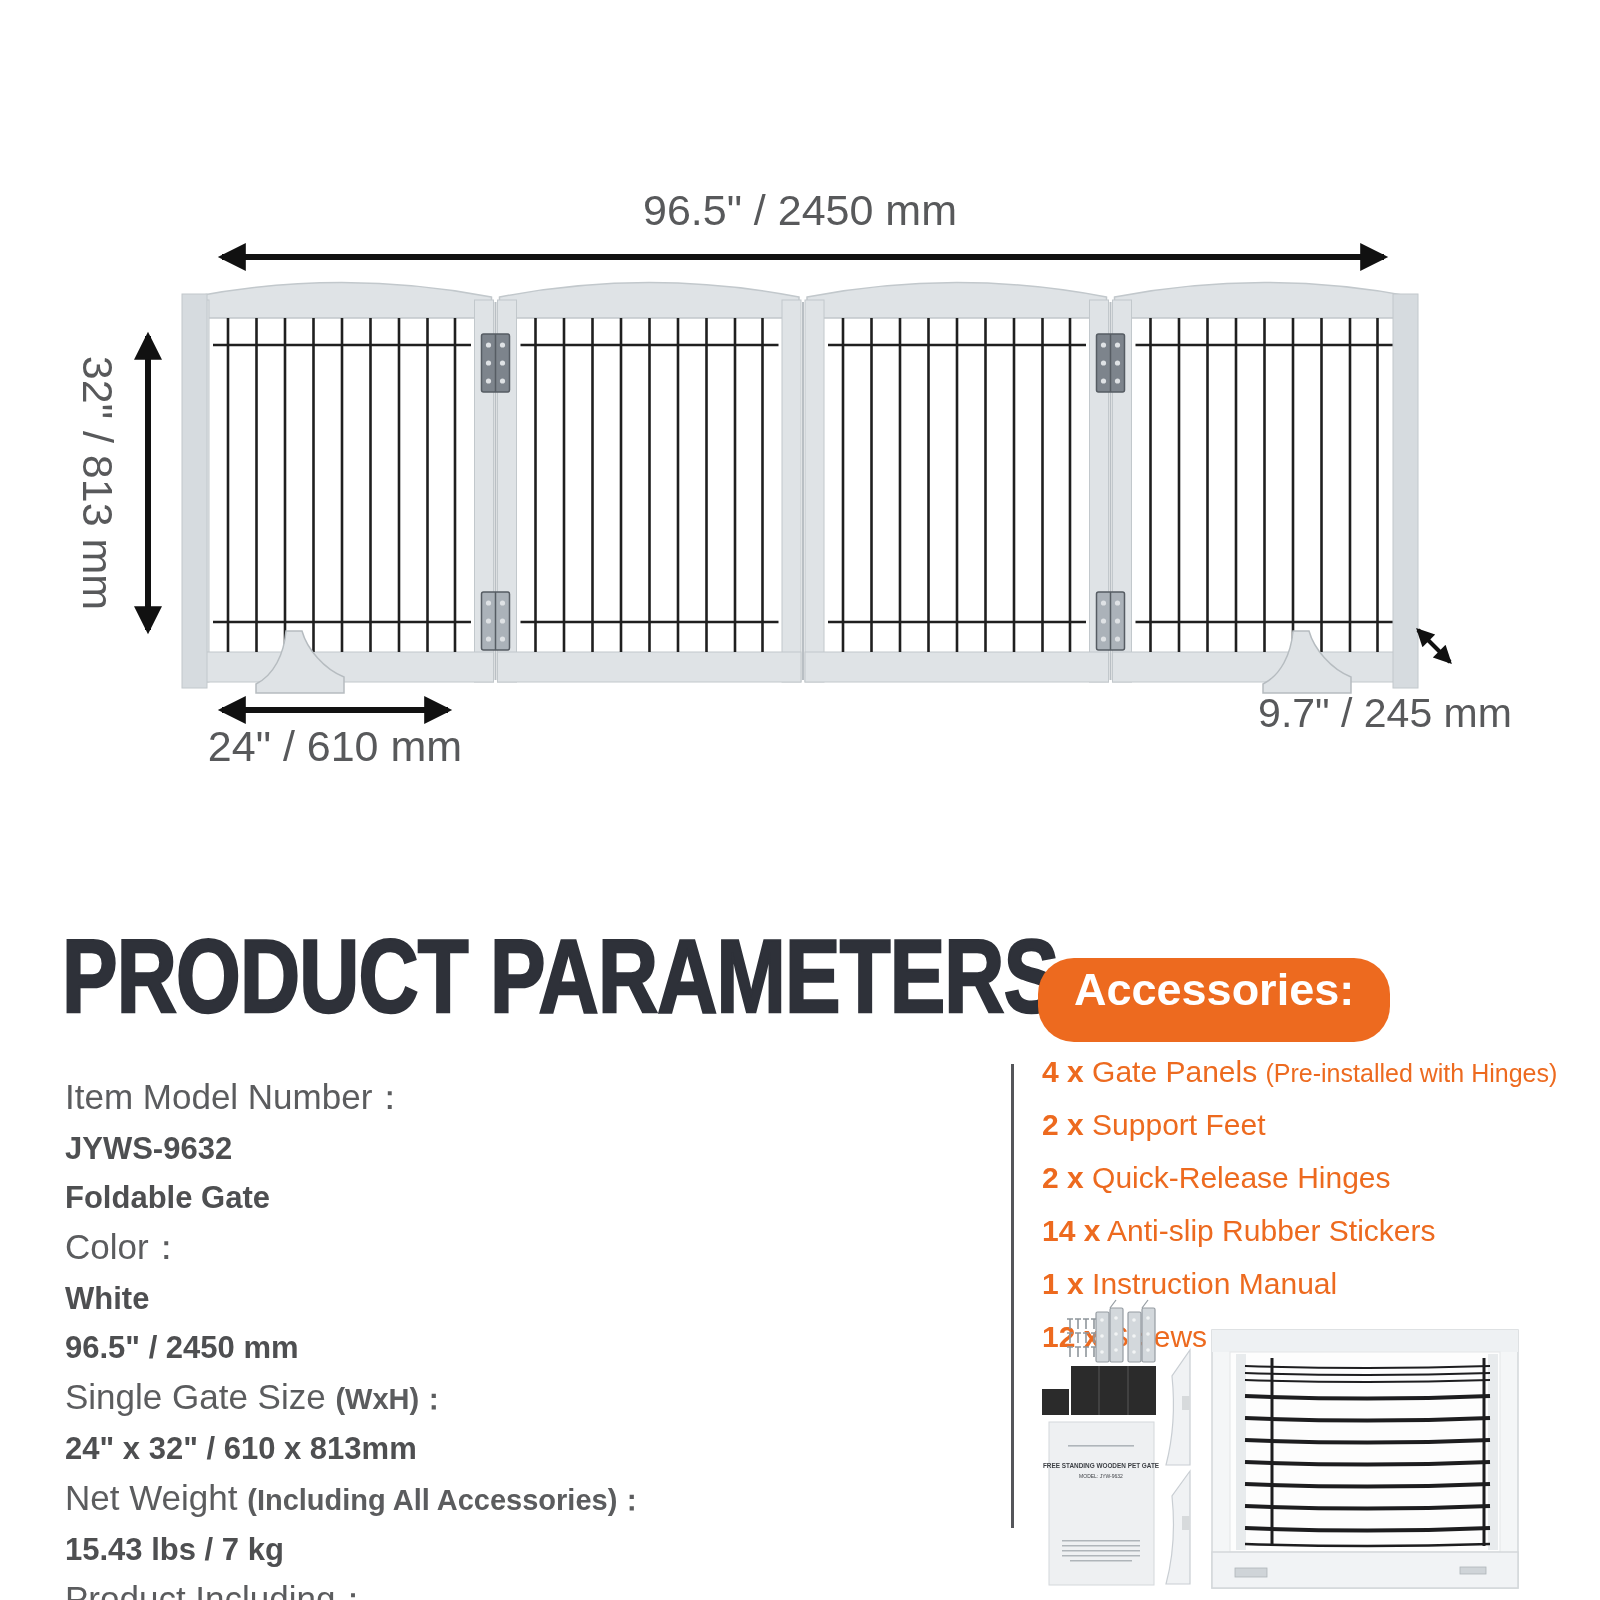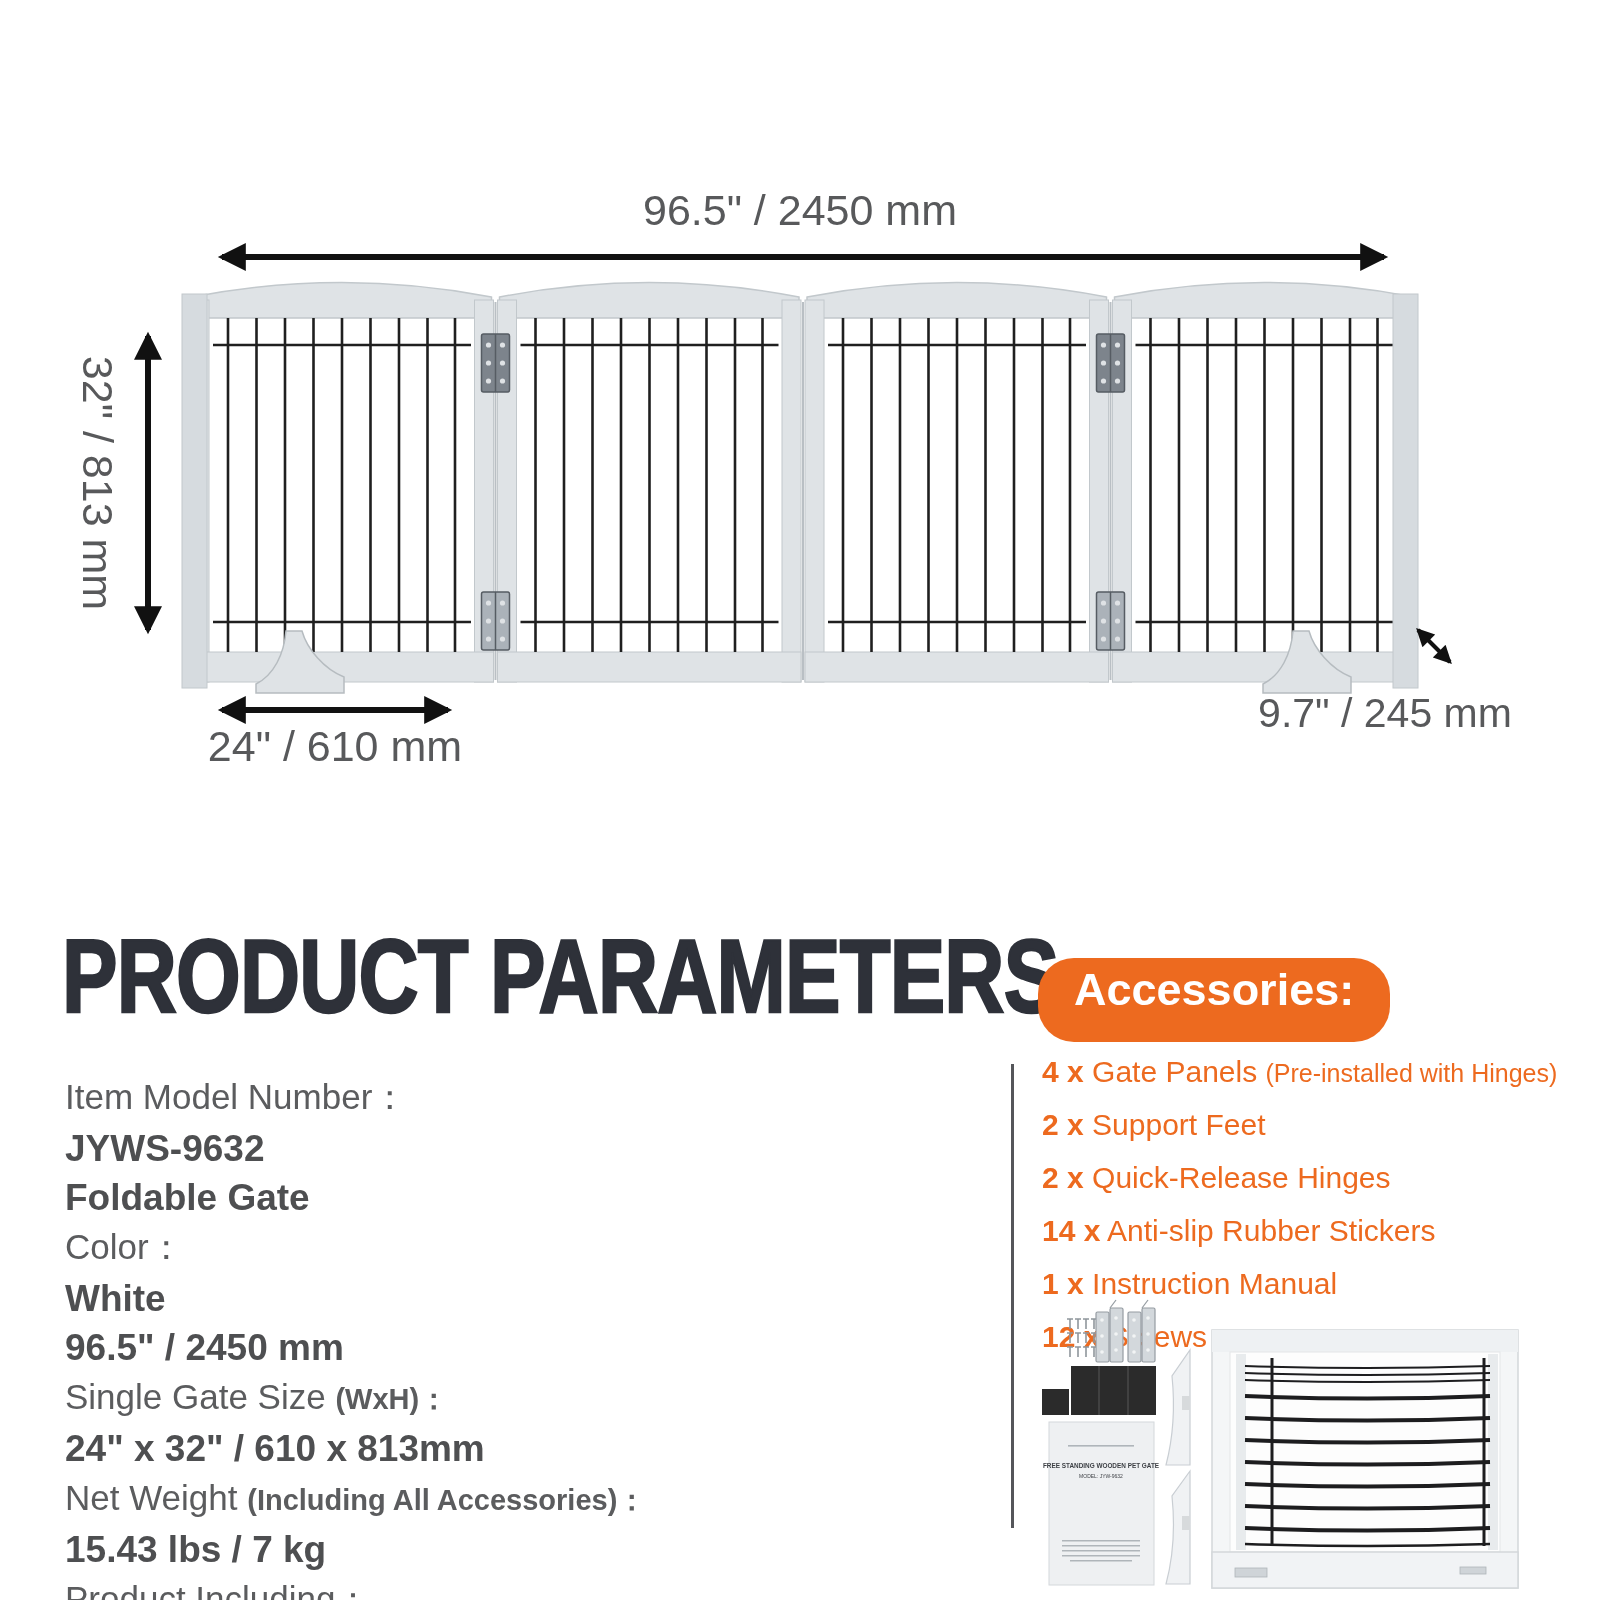--- a/index.html
+++ b/index.html
@@ -25,7 +25,7 @@
   .param-row{display:flex;align-items:baseline;line-height:49px;flex-direction:column;}
   .param-label{width:540px;flex:none;font-size:35px;color:#5B5C5E;white-space:nowrap;}
   .param-note{font-size:29px;font-weight:bold;}
-  .param-value{font-size:37px;font-weight:bold;color:#4E4F51;white-space:pre-line;}
+  .param-value{font-size:31px;font-weight:bold;color:#4E4F51;white-space:pre-line;}
 
   
   .acc-pill{position:absolute;left:1038px;top:958px;height:84px;line-height:64px;

